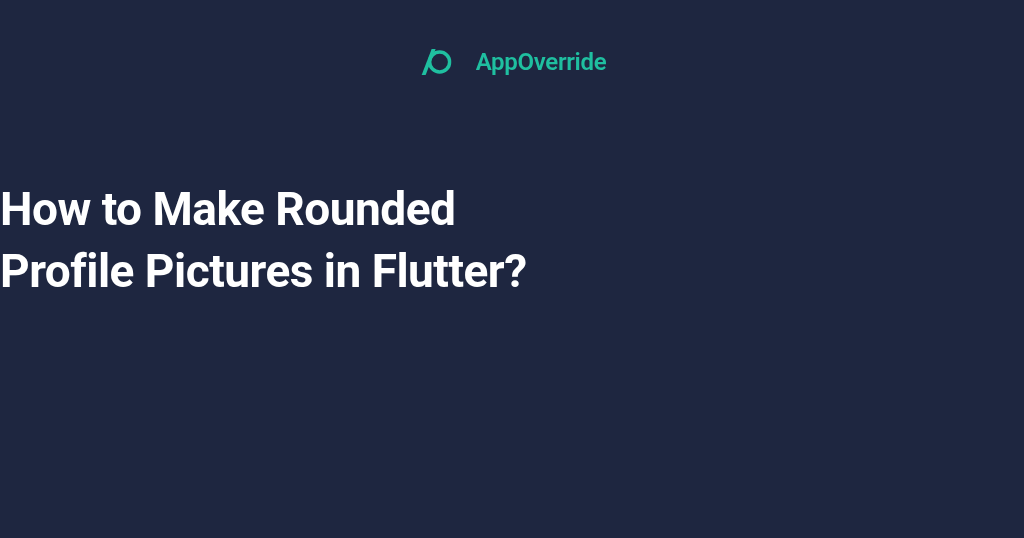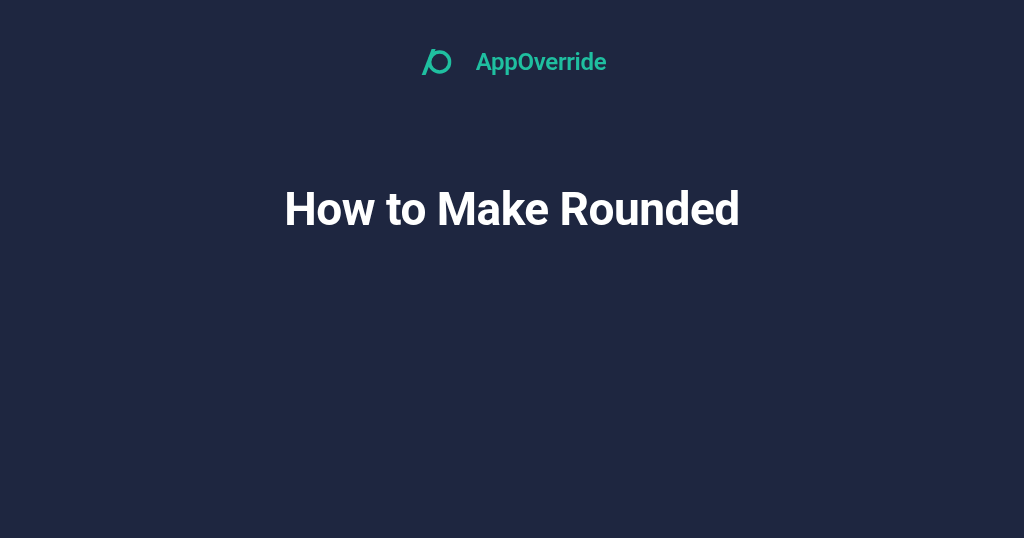--- a/index.html
+++ b/index.html
@@ -43,7 +43,7 @@
       left: 50%;
       transform: translateX(-50%);
       width: 100%;
-      text-align: center;
+      text-align: left;
     }
     .title {
       color: #ffffff;

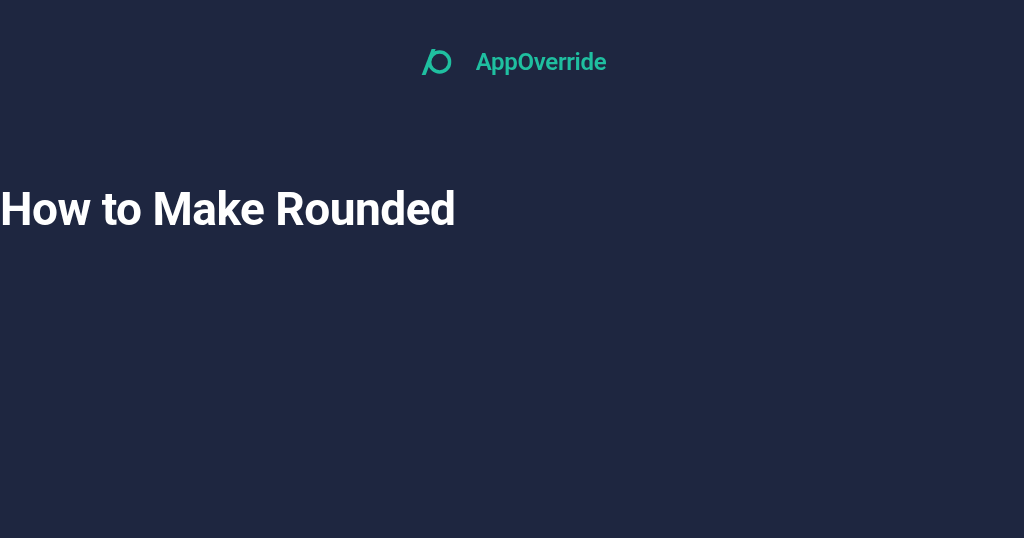--- a/index.html
+++ b/index.html
@@ -69,6 +69,7 @@
 <div class="title-container">
   <h1 class="title">
     <span>How to Make Rounded</span><br>
+    <span>Profile Pictures in Flutter?</span>
   </h1>
 </div>
 

